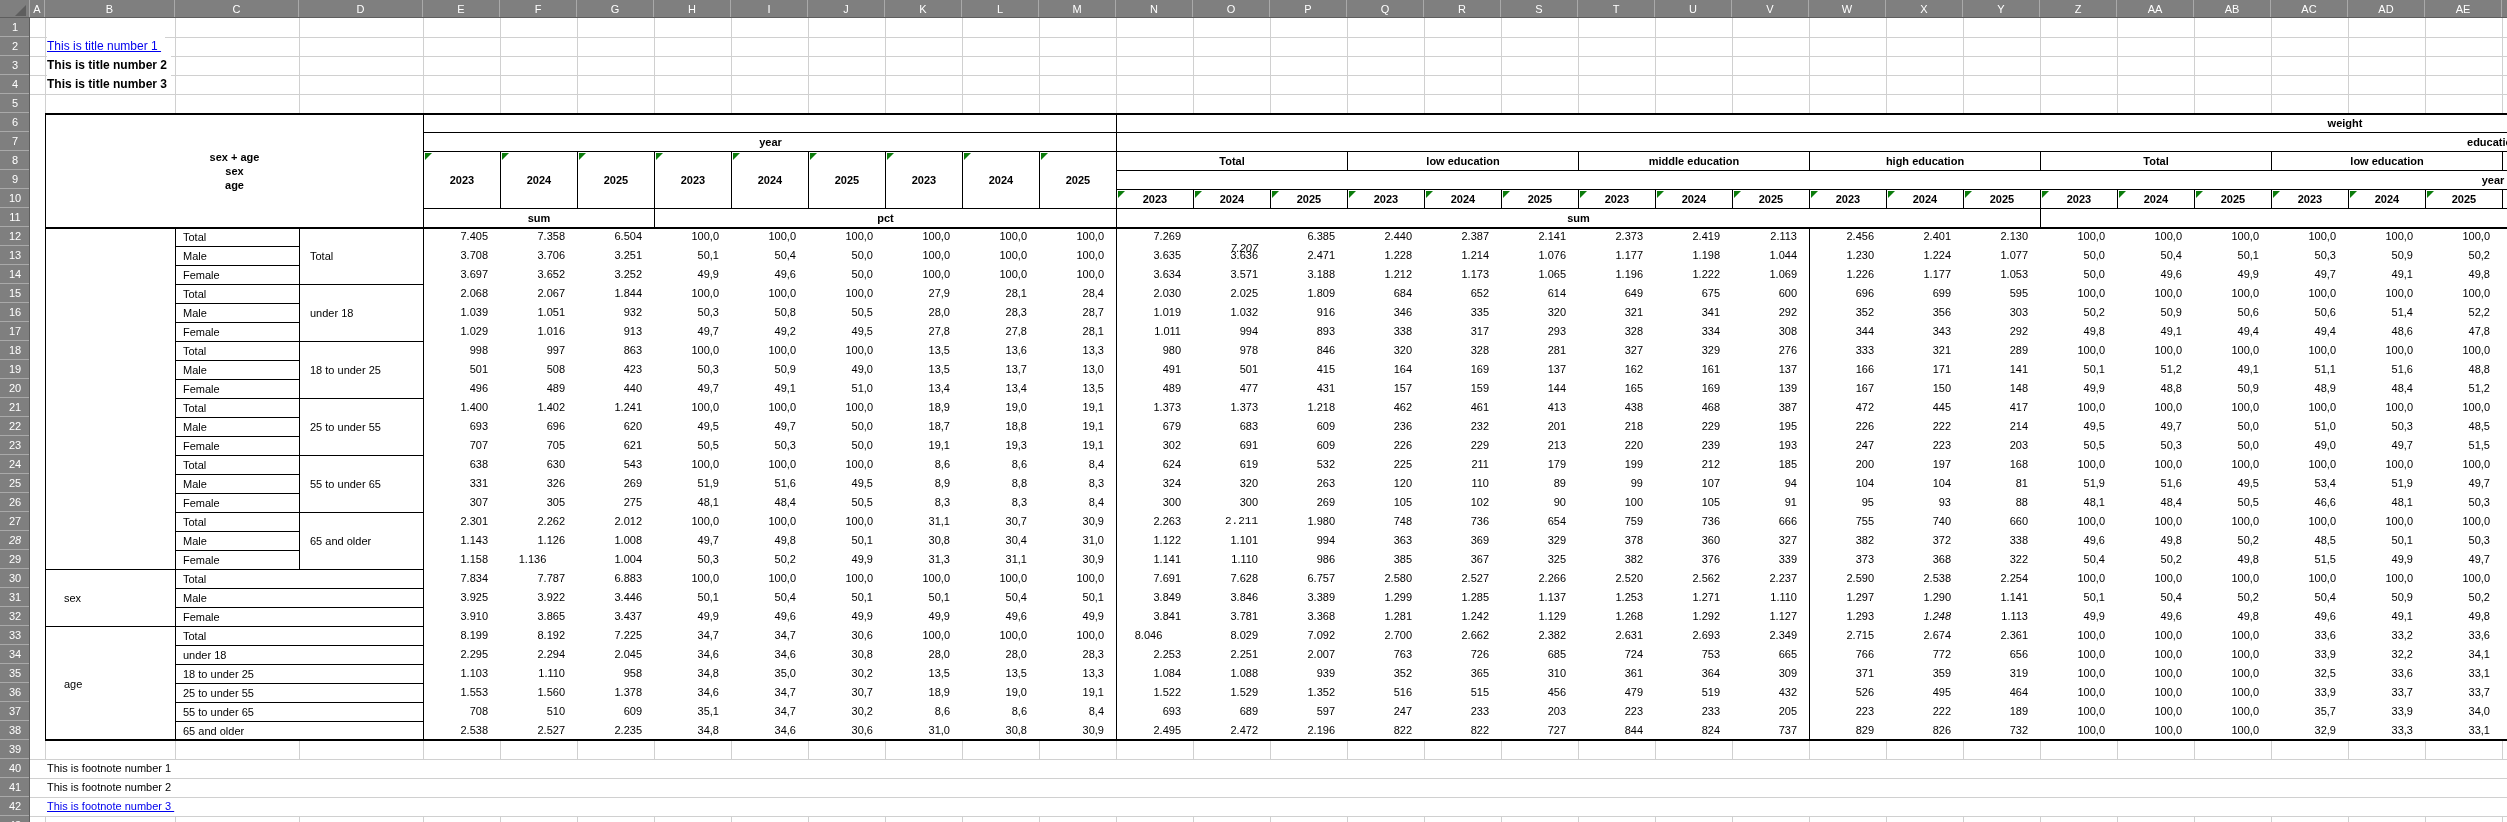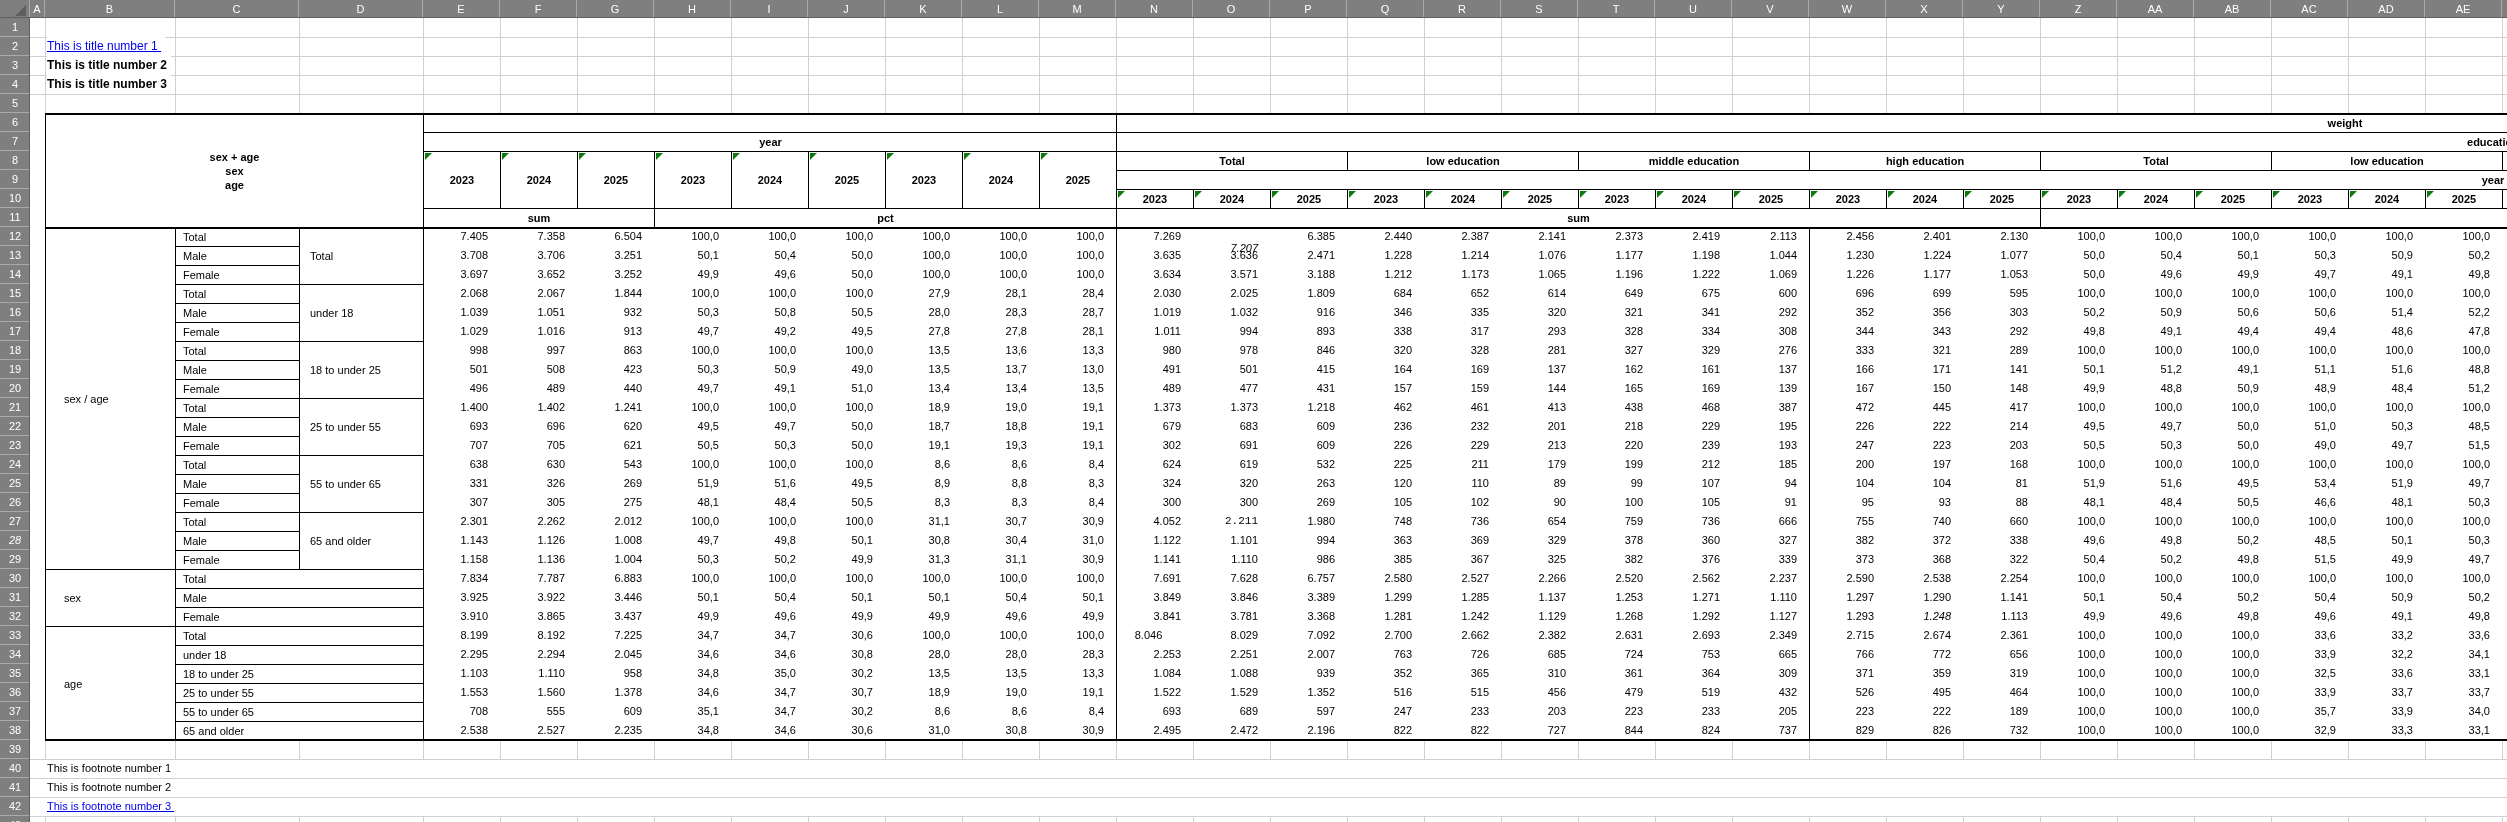--- a/index.html
+++ b/index.html
@@ -207,7 +207,6 @@
       <div>sex</div>
       <div>age</div>
     </div>
-    <div class="abs box plain" style="left: 45px; top: 227px; width: 131px; height: 343px; padding-left: 18px; font-weight: normal; justify-content: flex-start;">sex / age</div>
     <div class="abs box plain" style="left: 45px; top: 569px; width: 131px; height: 58px; padding-left: 18px; font-weight: normal; justify-content: flex-start;">sex</div>
     <div class="abs box plain" style="left: 45px; top: 626px; width: 131px; height: 115px; padding-left: 18px; font-weight: normal; justify-content: flex-start;">age</div>
     <div class="abs box plain" style="left: 175px; top: 227px; width: 125px; height: 20px; padding-left: 7px; font-weight: normal; justify-content: flex-start;">Total</div>

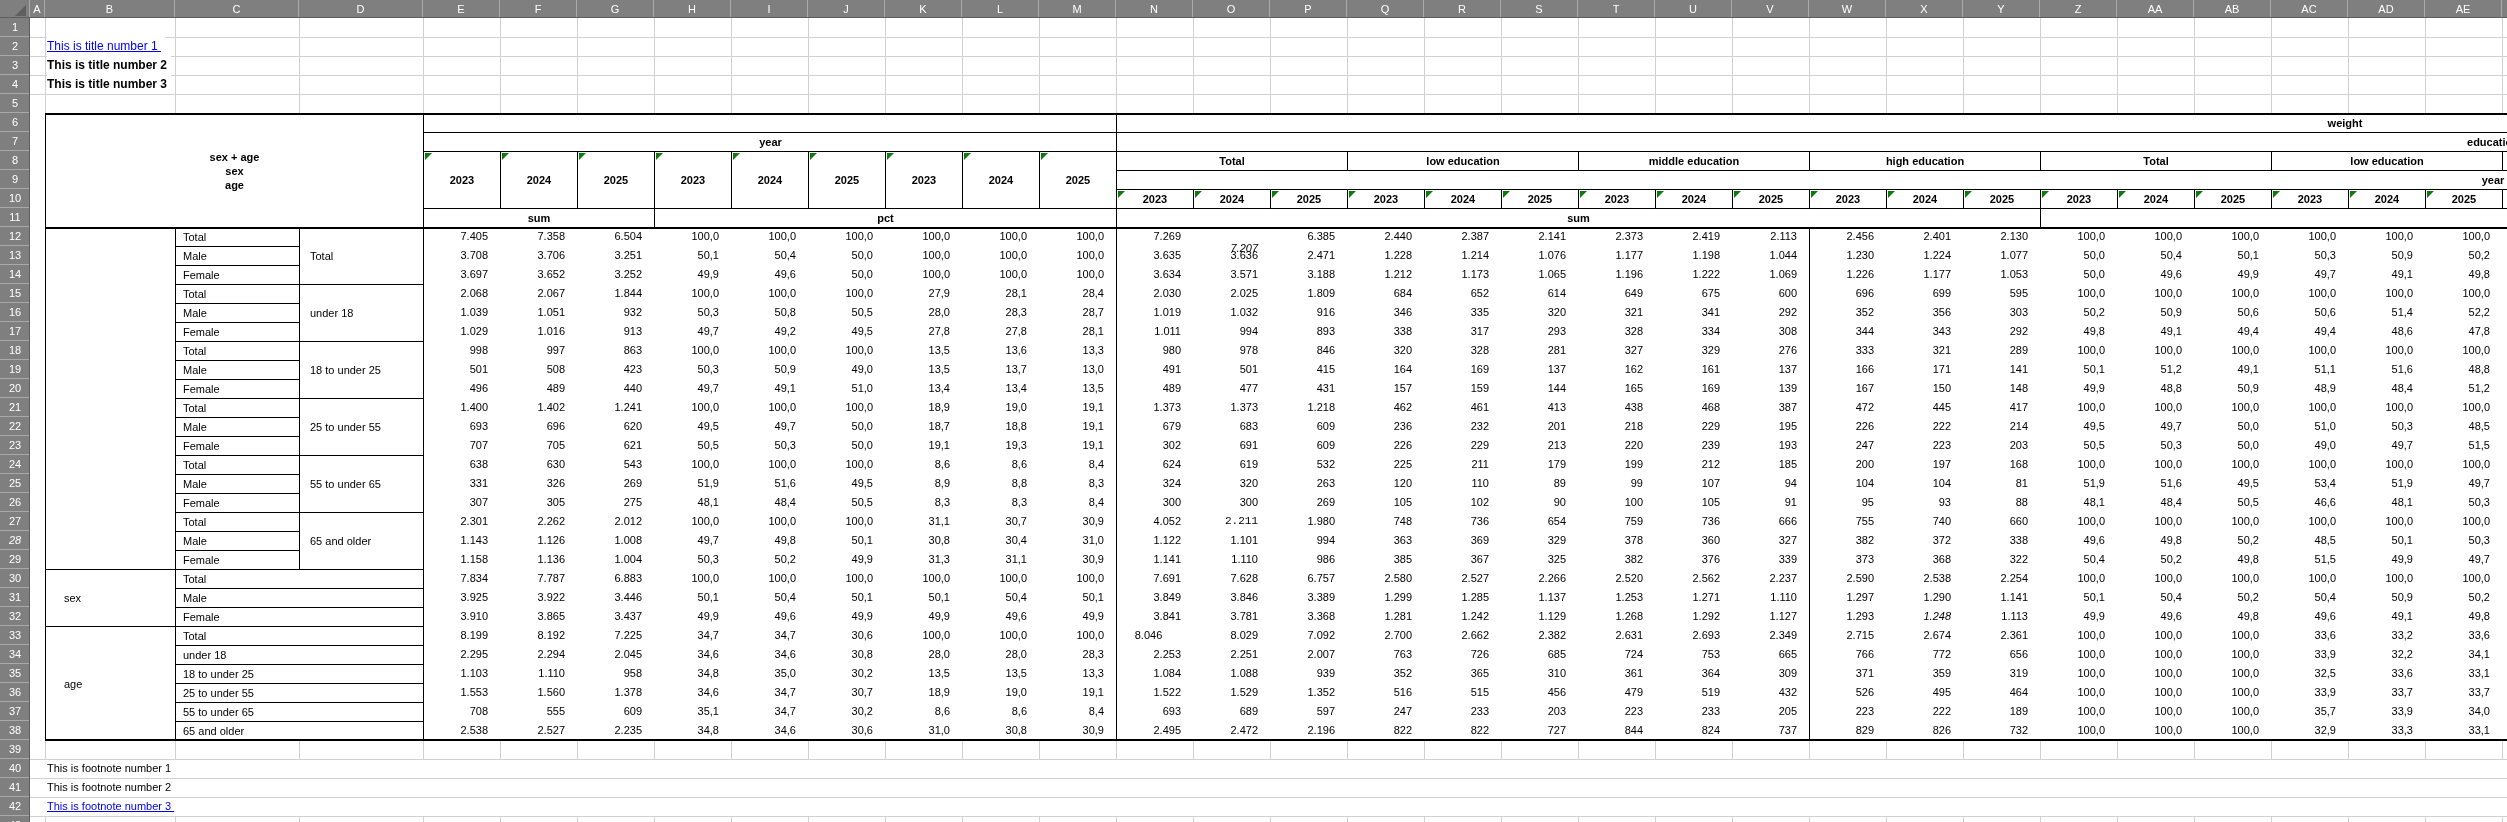--- a/index.html
+++ b/index.html
@@ -645,7 +645,7 @@
     <div class="abs num" style="left: 885px; top: 512px; width: 77px; height: 19px;">31,1</div>
     <div class="abs num" style="left: 962px; top: 512px; width: 77px; height: 19px;">30,7</div>
     <div class="abs num" style="left: 1039px; top: 512px; width: 77px; height: 19px;">30,9</div>
-    <div class="abs num" style="left: 1116px; top: 512px; width: 77px; height: 19px;">4.052</div>
+    <div class="abs num" style="left: 1116px; top: 512px; width: 77px; height: 19px;">2.263</div>
     <div class="abs num" style="left: 1193px; top: 512px; width: 77px; height: 19px; font-family: Liberation Mono, monospace;">2.211</div>
     <div class="abs num" style="left: 1270px; top: 512px; width: 77px; height: 19px;">1.980</div>
     <div class="abs num" style="left: 1347px; top: 512px; width: 77px; height: 19px;">748</div>

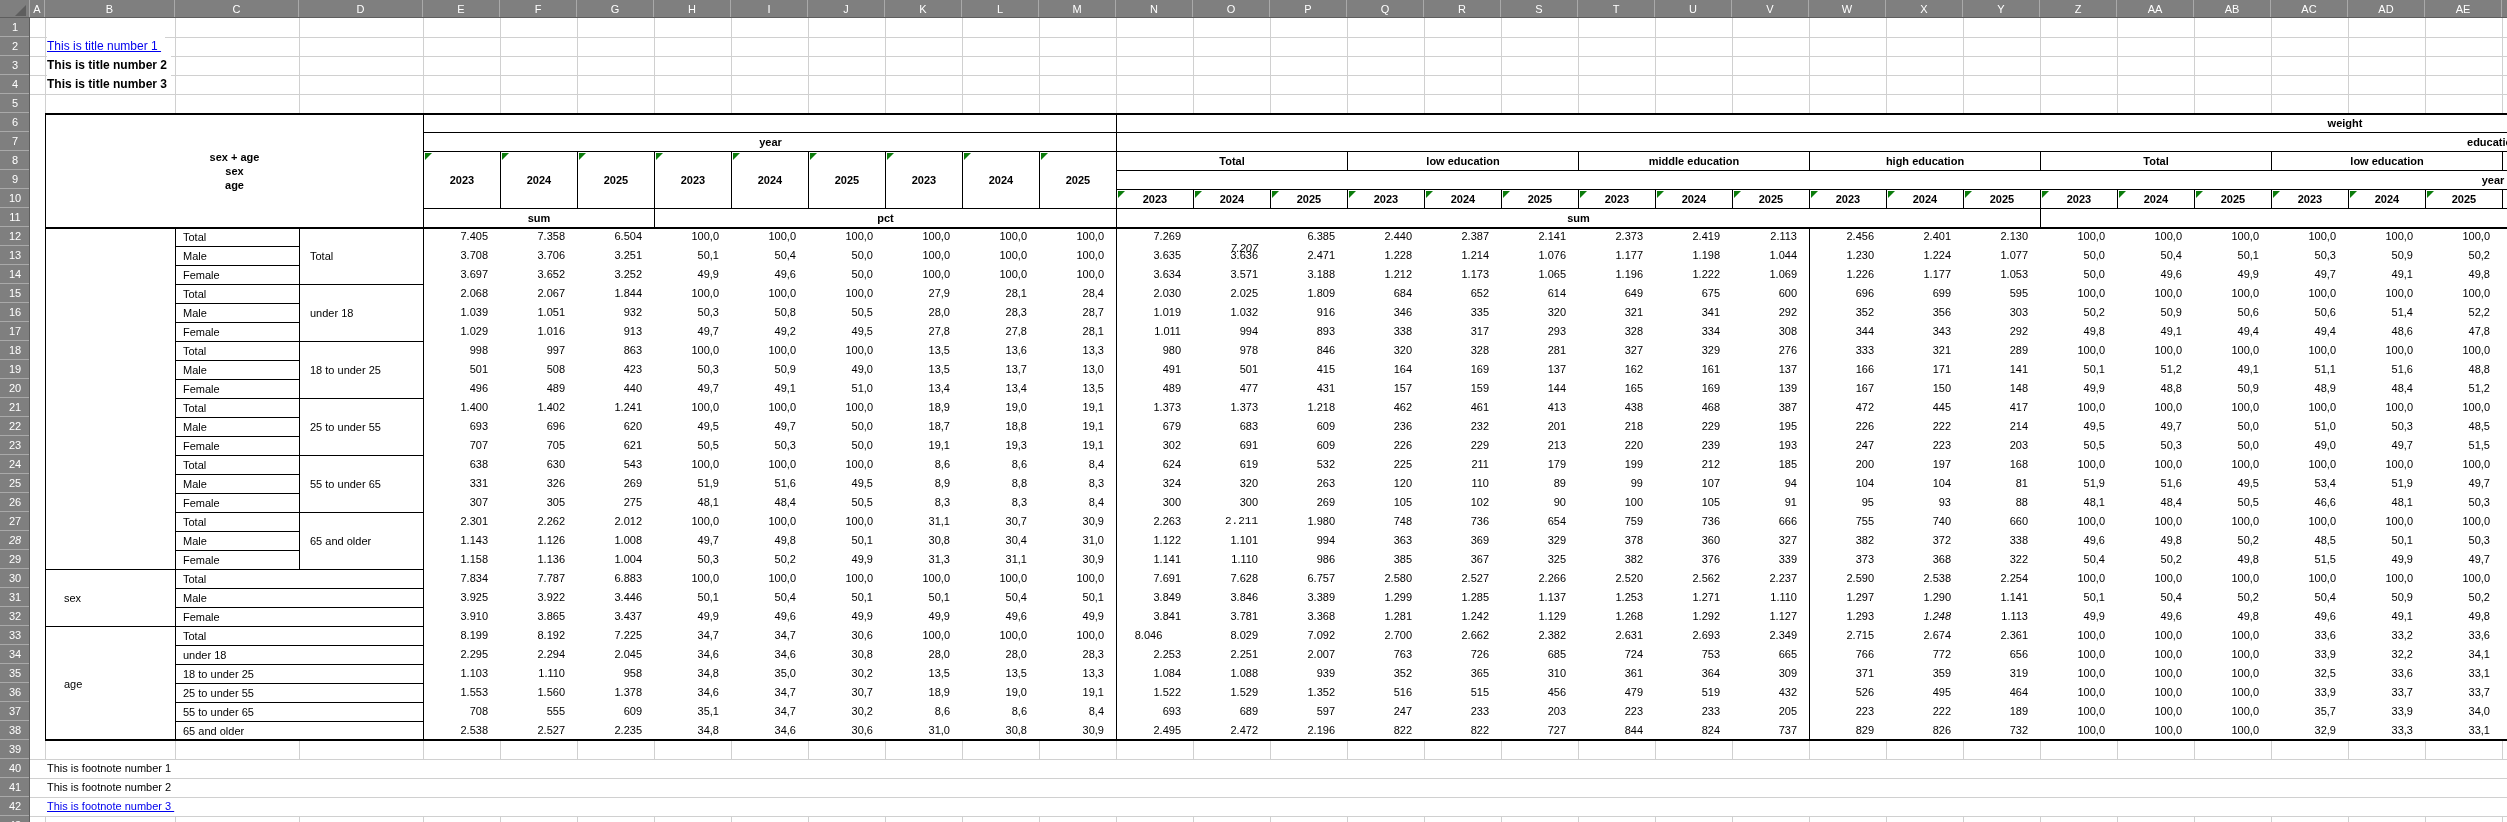--- a/index.html
+++ b/index.html
@@ -693,7 +693,7 @@
     <div class="abs num" style="left: 2425px; top: 531px; width: 77px; height: 19px;">50,3</div>
     <div class="abs box plain" style="left: 175px; top: 550px; width: 125px; height: 20px; padding-left: 7px; font-weight: normal; justify-content: flex-start;">Female</div>
     <div class="abs num" style="left: 423px; top: 550px; width: 77px; height: 19px;">1.158</div>
-    <div class="abs num" style="left: 500px; top: 550px; width: 77px; height: 19px;">1.136</div>
+    <div class="abs num" style="left: 500px; top: 550px; width: 77px; height: 19px; text-align: center;">1.136</div>
     <div class="abs num" style="left: 577px; top: 550px; width: 77px; height: 19px;">1.004</div>
     <div class="abs num" style="left: 654px; top: 550px; width: 77px; height: 19px;">50,3</div>
     <div class="abs num" style="left: 731px; top: 550px; width: 77px; height: 19px;">50,2</div>

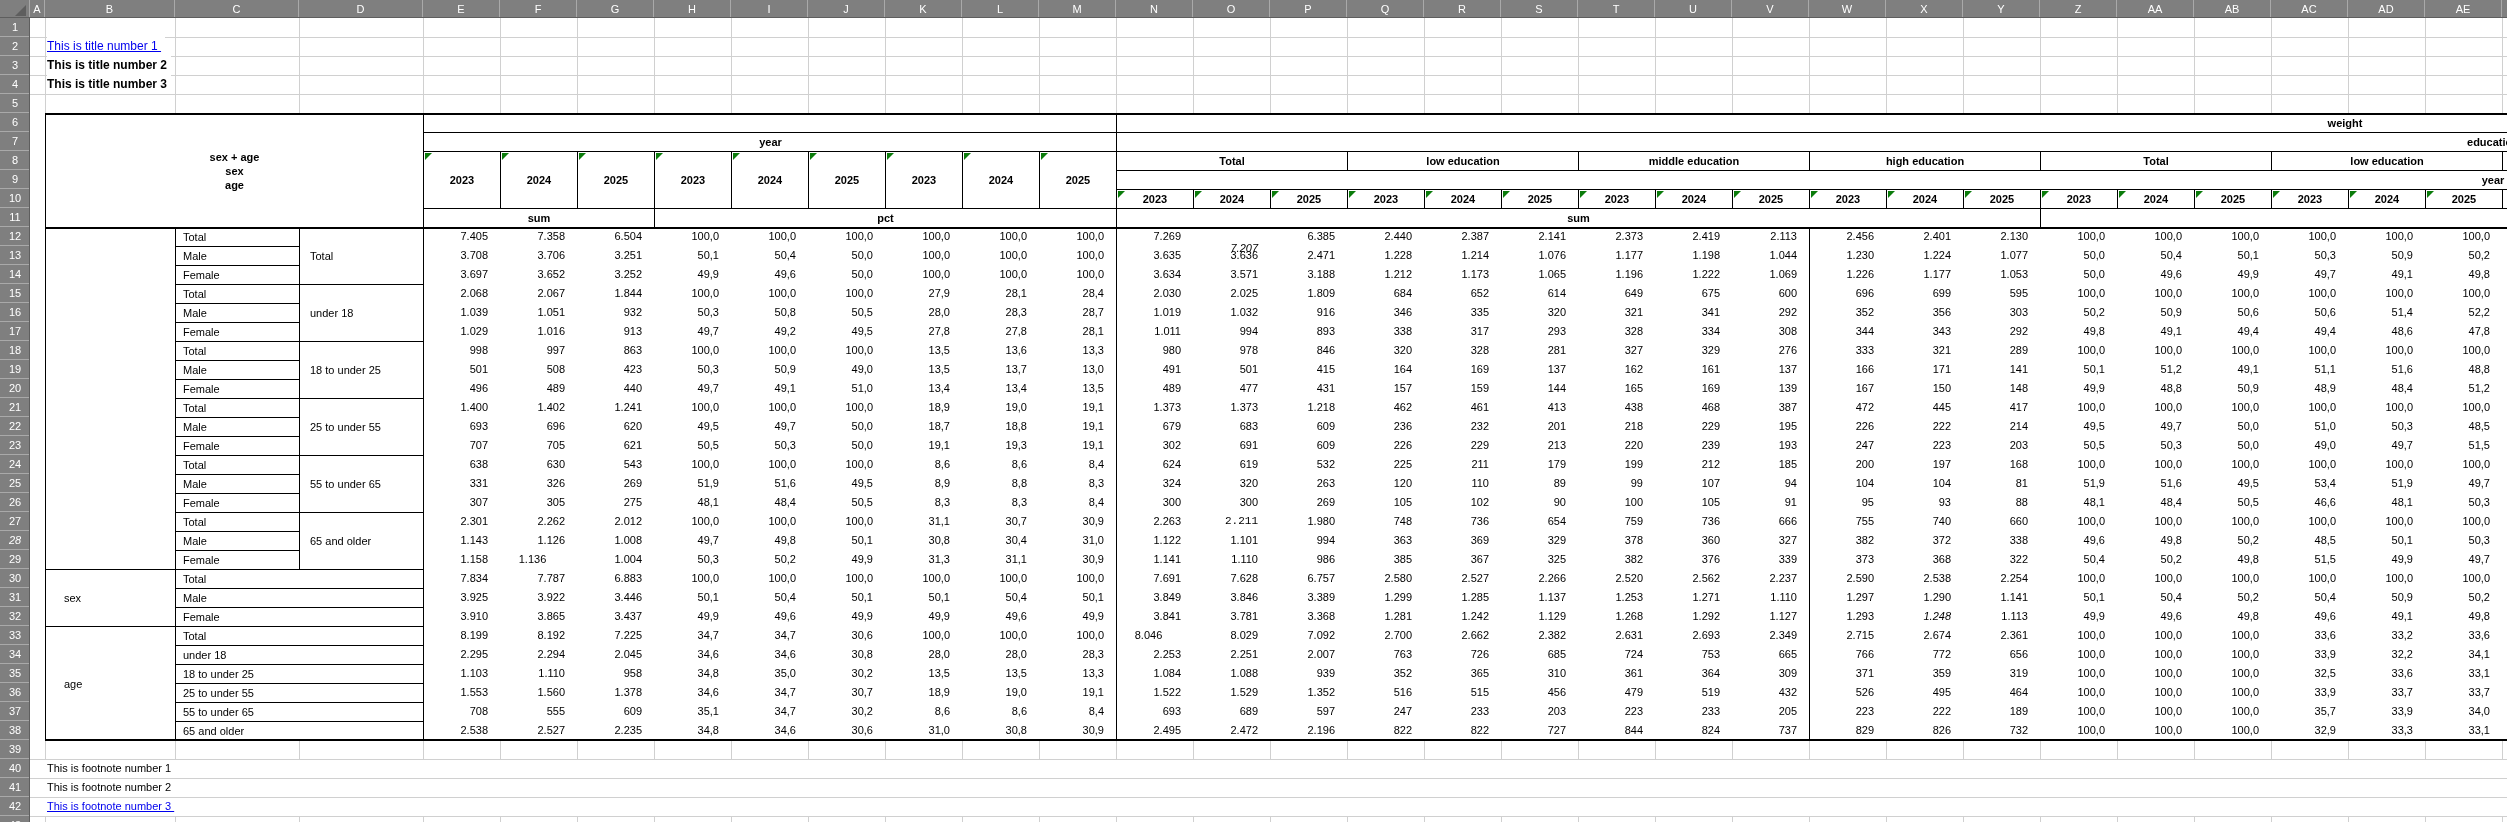--- a/index.html
+++ b/index.html
@@ -917,7 +917,7 @@
     <div class="abs num" style="left: 2425px; top: 683px; width: 77px; height: 19px;">33,7</div>
     <div class="abs box plain" style="left: 175px; top: 702px; width: 249px; height: 20px; padding-left: 7px; font-weight: normal; justify-content: flex-start;">55 to under 65</div>
     <div class="abs num" style="left: 423px; top: 702px; width: 77px; height: 19px;">708</div>
-    <div class="abs num" style="left: 500px; top: 702px; width: 77px; height: 19px;">555</div>
+    <div class="abs num" style="left: 500px; top: 702px; width: 77px; height: 19px;">510</div>
     <div class="abs num" style="left: 577px; top: 702px; width: 77px; height: 19px;">609</div>
     <div class="abs num" style="left: 654px; top: 702px; width: 77px; height: 19px;">35,1</div>
     <div class="abs num" style="left: 731px; top: 702px; width: 77px; height: 19px;">34,7</div>

